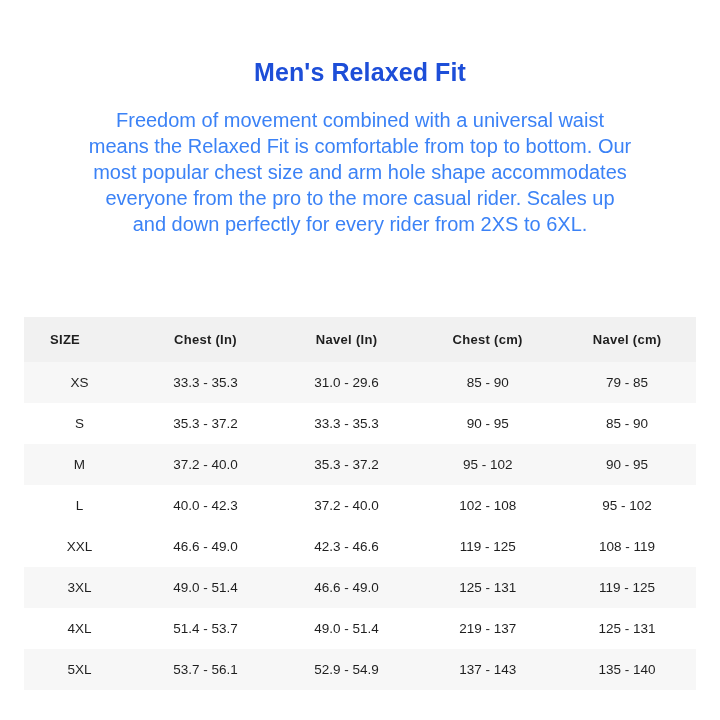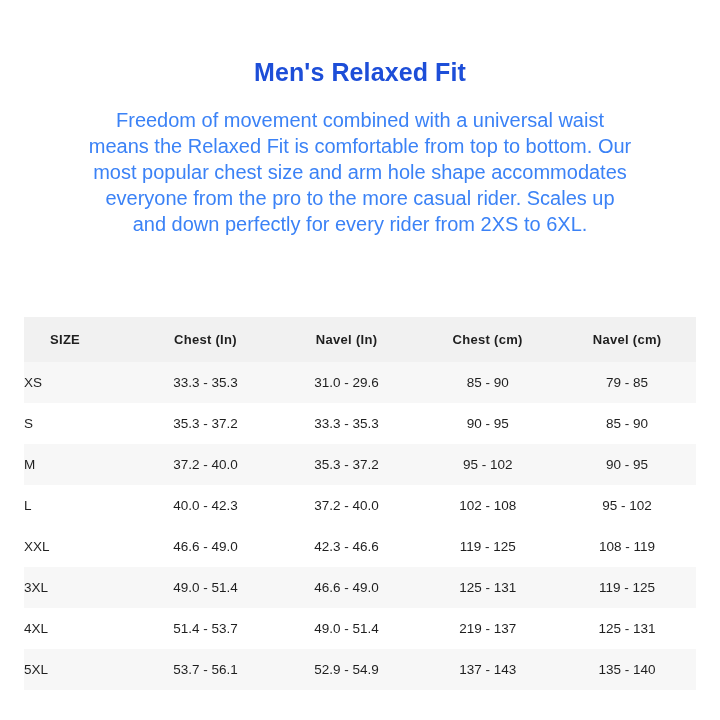--- a/index.html
+++ b/index.html
@@ -79,7 +79,7 @@
     background: #ffffff;
   }
   table.size-chart tbody td.col-size {
-    text-align: left;
+    text-align: center;
   }
   col.c1 { width: 16.5%; }
   col.c2 { width: 21%; }

